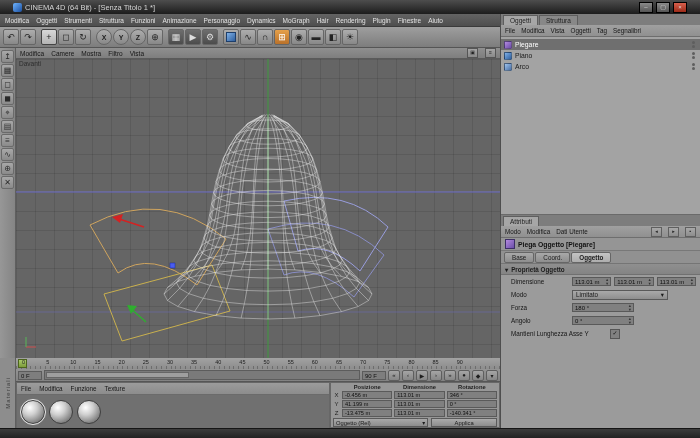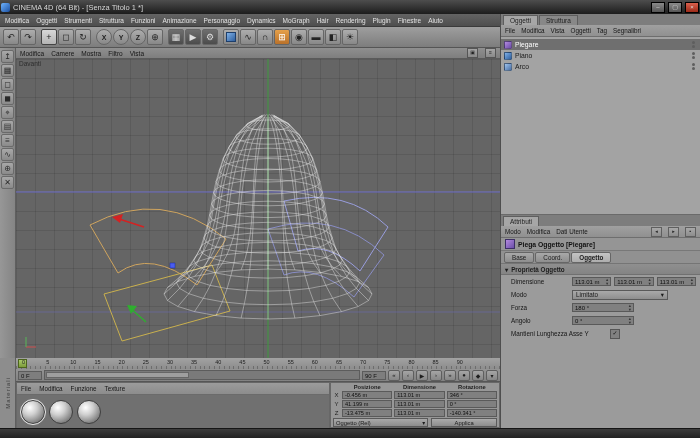--- a/index.html
+++ b/index.html
@@ -10,7 +10,7 @@
 
   
   #titlebar{left:0;top:0;width:700px;height:14px;background:linear-gradient(#4d4d4d,#1c1c1c);
-            display:flex;align-items:center;gap:3px;padding:0 1px;box-sizing:border-box;}
+            display:flex;align-items:center;gap:3px;padding:0 13px;box-sizing:border-box;}
   #app-icon{width:9px;height:9px;background:linear-gradient(135deg,#6fb4ff,#1b4fa0);border-radius:2px;flex:0 0 auto;}
   #title-text{color:#d6d6d6;font-size:7.5px;white-space:nowrap;overflow:hidden;flex:1;}
   .winbtn{width:12px;height:9px;border:1px solid #000;background:linear-gradient(#8a8a8a,#555);

